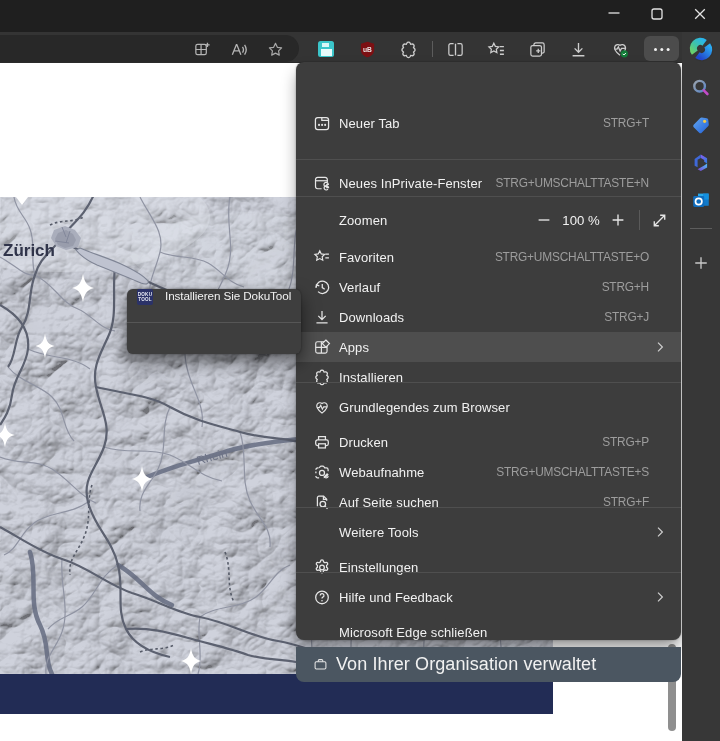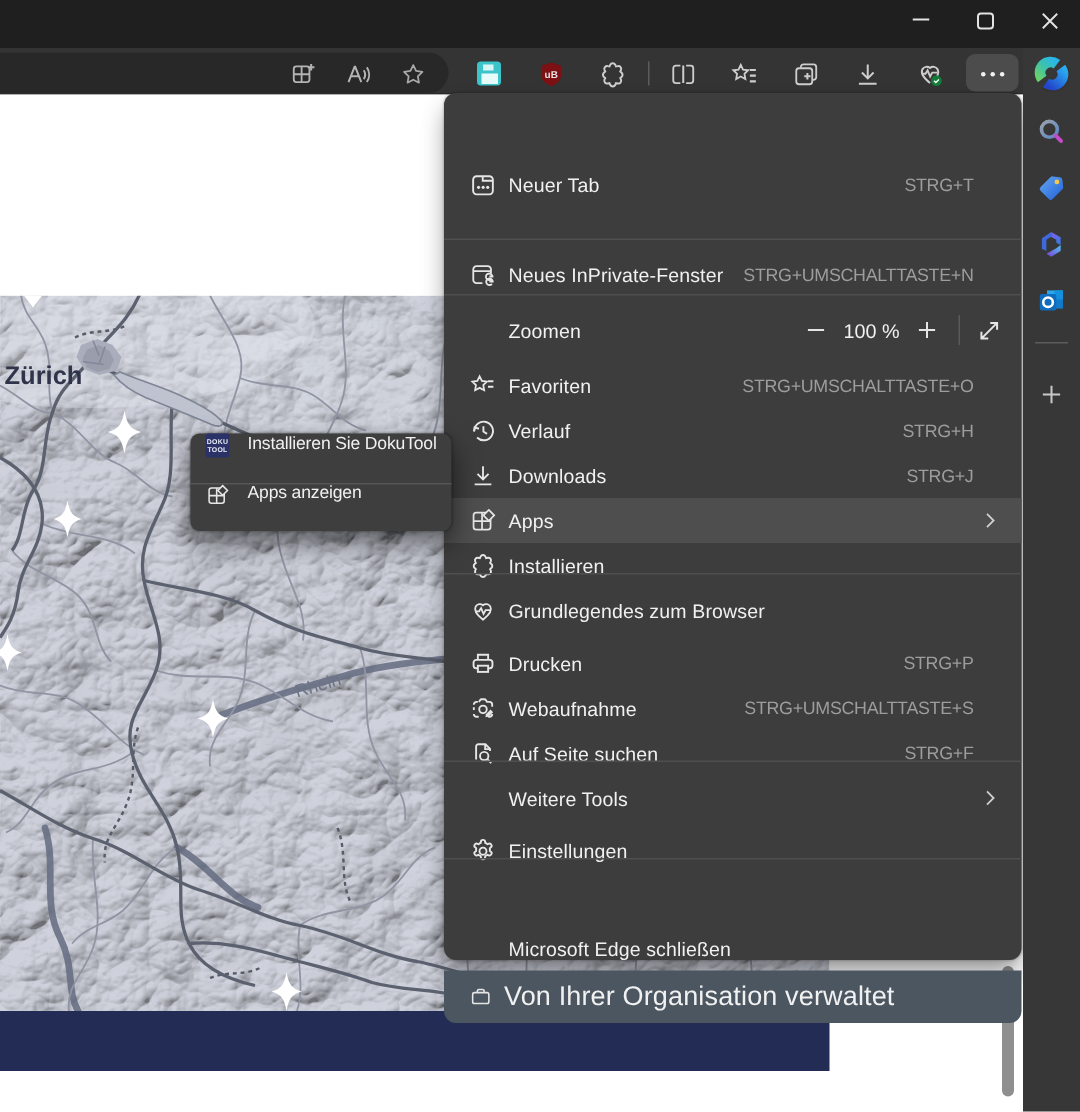--- a/index.html
+++ b/index.html
@@ -420,16 +420,6 @@
     <span class="lb">Installieren Sie DokuTool</span>
   </div>
   <div class="ssep"></div>
-  <div class="srow" style="top:33px">
-    <svg class="ic" viewBox="0 0 20 20">
-        <g fill="none" stroke="#e6e6e6" stroke-width="1.3">
-          <rect x="3" y="4.2" width="12.6" height="12.6" rx="2"></rect>
-          <path d="M9.3 4.2v12.6M3 10.5h12.6"></path>
-          <path d="M14.3 2.2l4 4-4 4-4-4z" fill="#3e3e3e"></path>
-        </g>
-      </svg>
-    <span class="lb">Apps anzeigen</span>
-  </div>
 </div>
 <div id="sidebar" class="abs">
   <svg class="abs" style="left:9px;top:46px" width="20" height="20" viewBox="0 0 20 20">

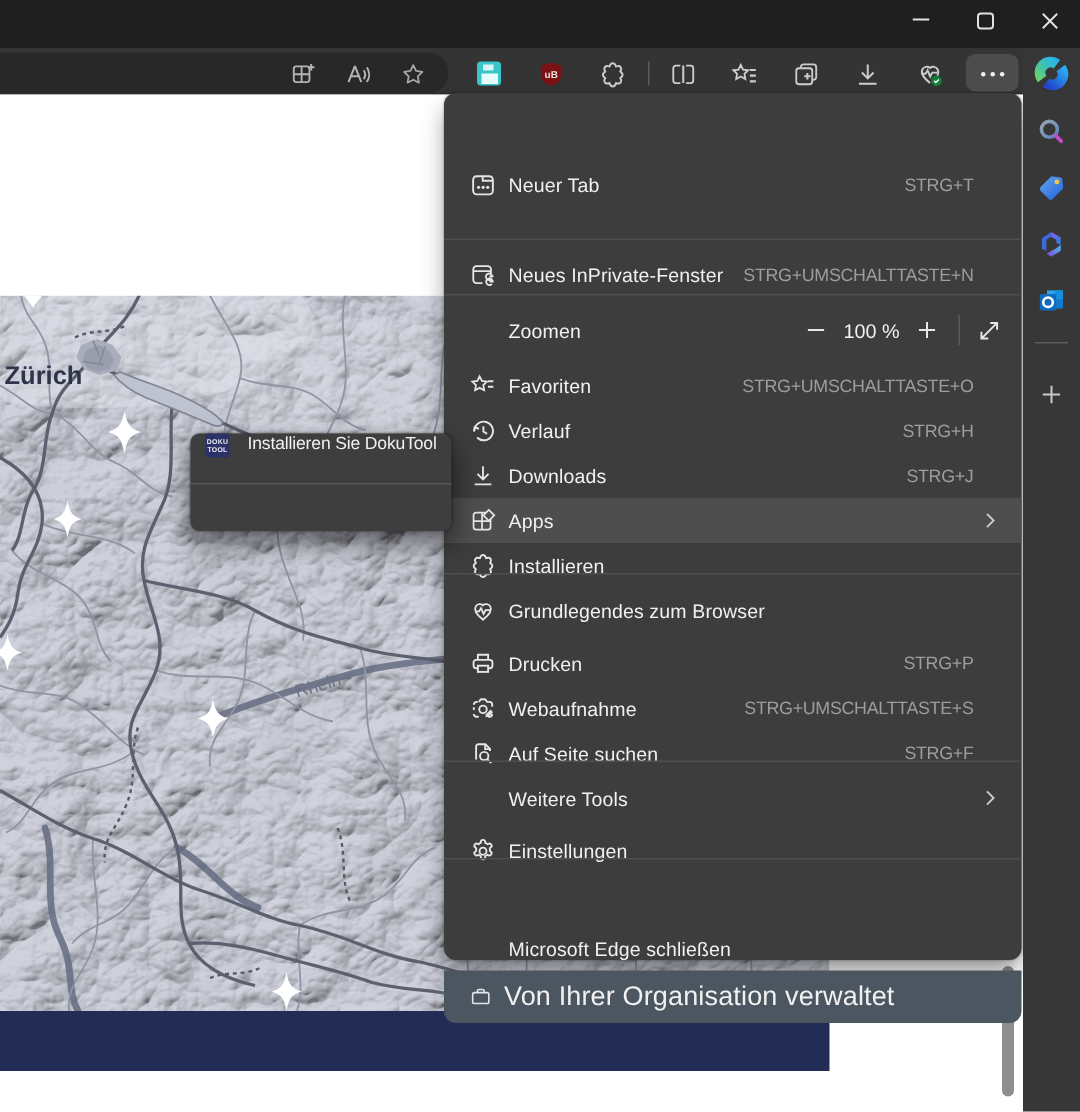--- a/index.html
+++ b/index.html
@@ -397,6 +397,19 @@
       </svg>
       <span class="lb">Einstellungen</span>
     </div>
+  <div class="mrow" style="top:478px">
+      <svg class="ic" viewBox="0 0 20 20">
+        <g fill="none" stroke="#e6e6e6" stroke-width="1.4">
+          <circle cx="10" cy="10.5" r="7"></circle>
+          <path d="M8 8.3a2.1 2.1 0 1 1 3 1.9c-.75.35-1 .8-1 1.6"></path>
+        </g>
+        <circle cx="10" cy="14.2" r="0.9" fill="#e6e6e6"></circle>
+      </svg>
+      <span class="lb">Hilfe und Feedback</span>
+      <svg class="arr" width="16" height="16" viewBox="0 0 20 20">
+        <path d="M7.5 4.5l5.5 5.5-5.5 5.5" fill="none" stroke="#cfcfcf" stroke-width="1.5"></path>
+      </svg>
+    </div>
   <div class="msep" style="top:510px"></div>
   <div class="mrow" style="top:513px">
       <span class="lb noic">Microsoft Edge schließen</span>

